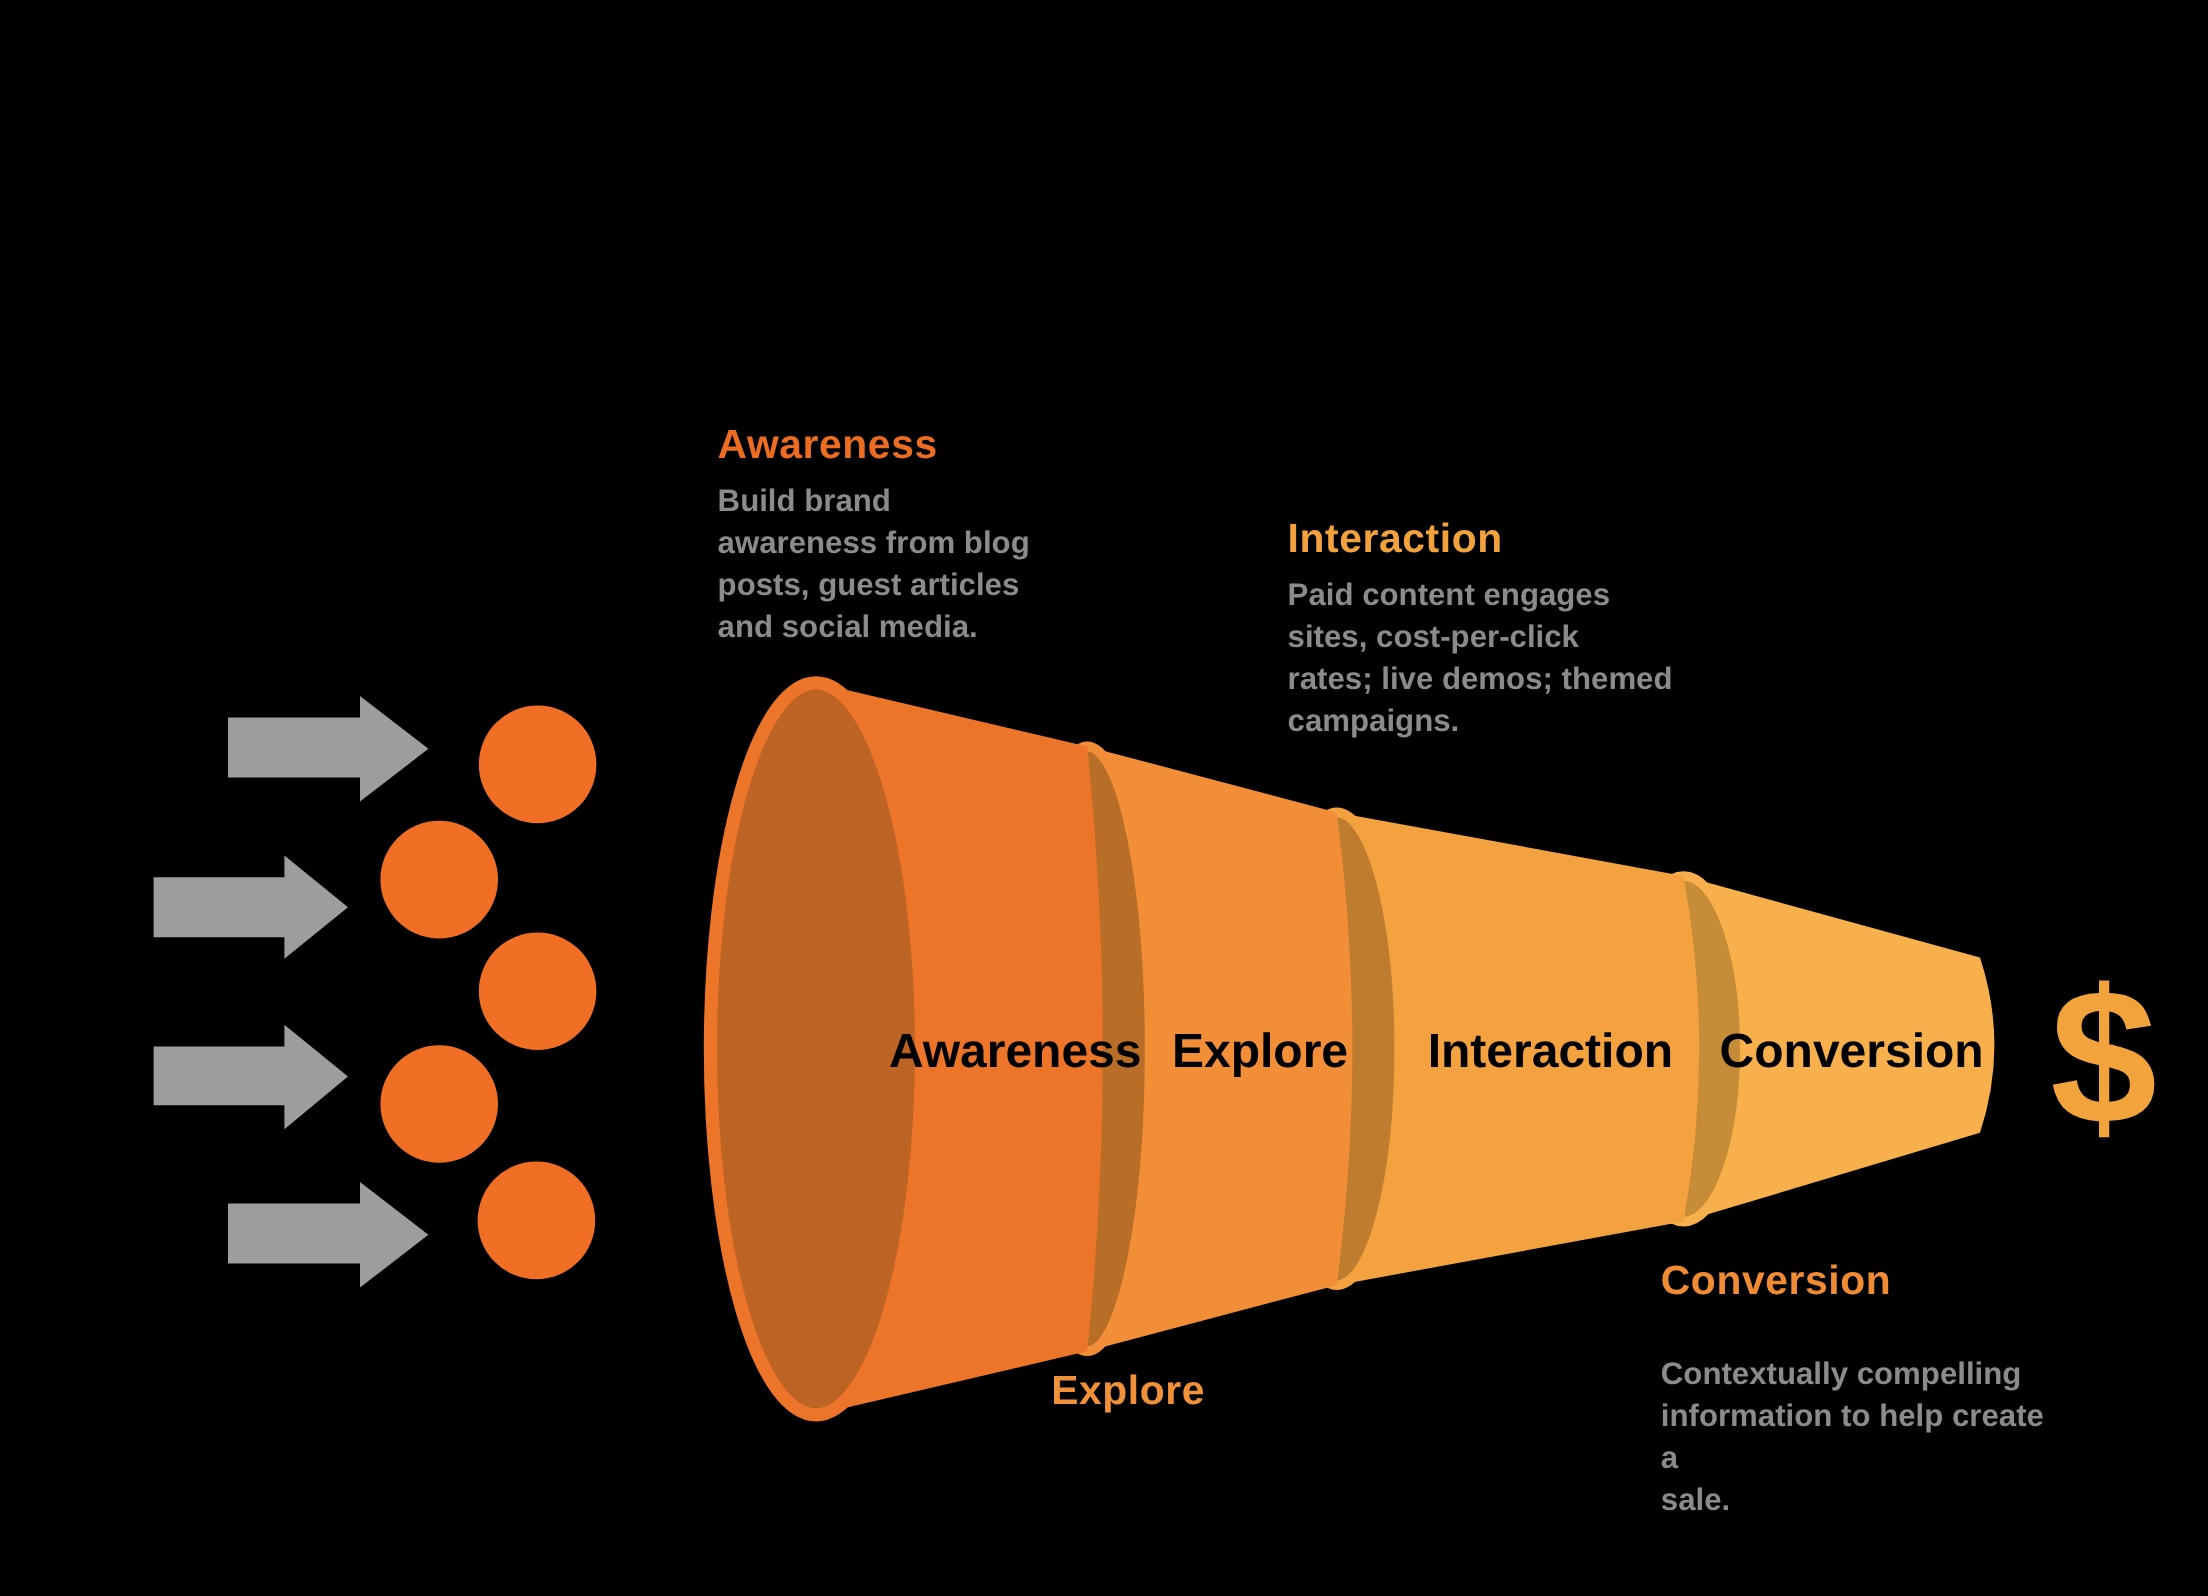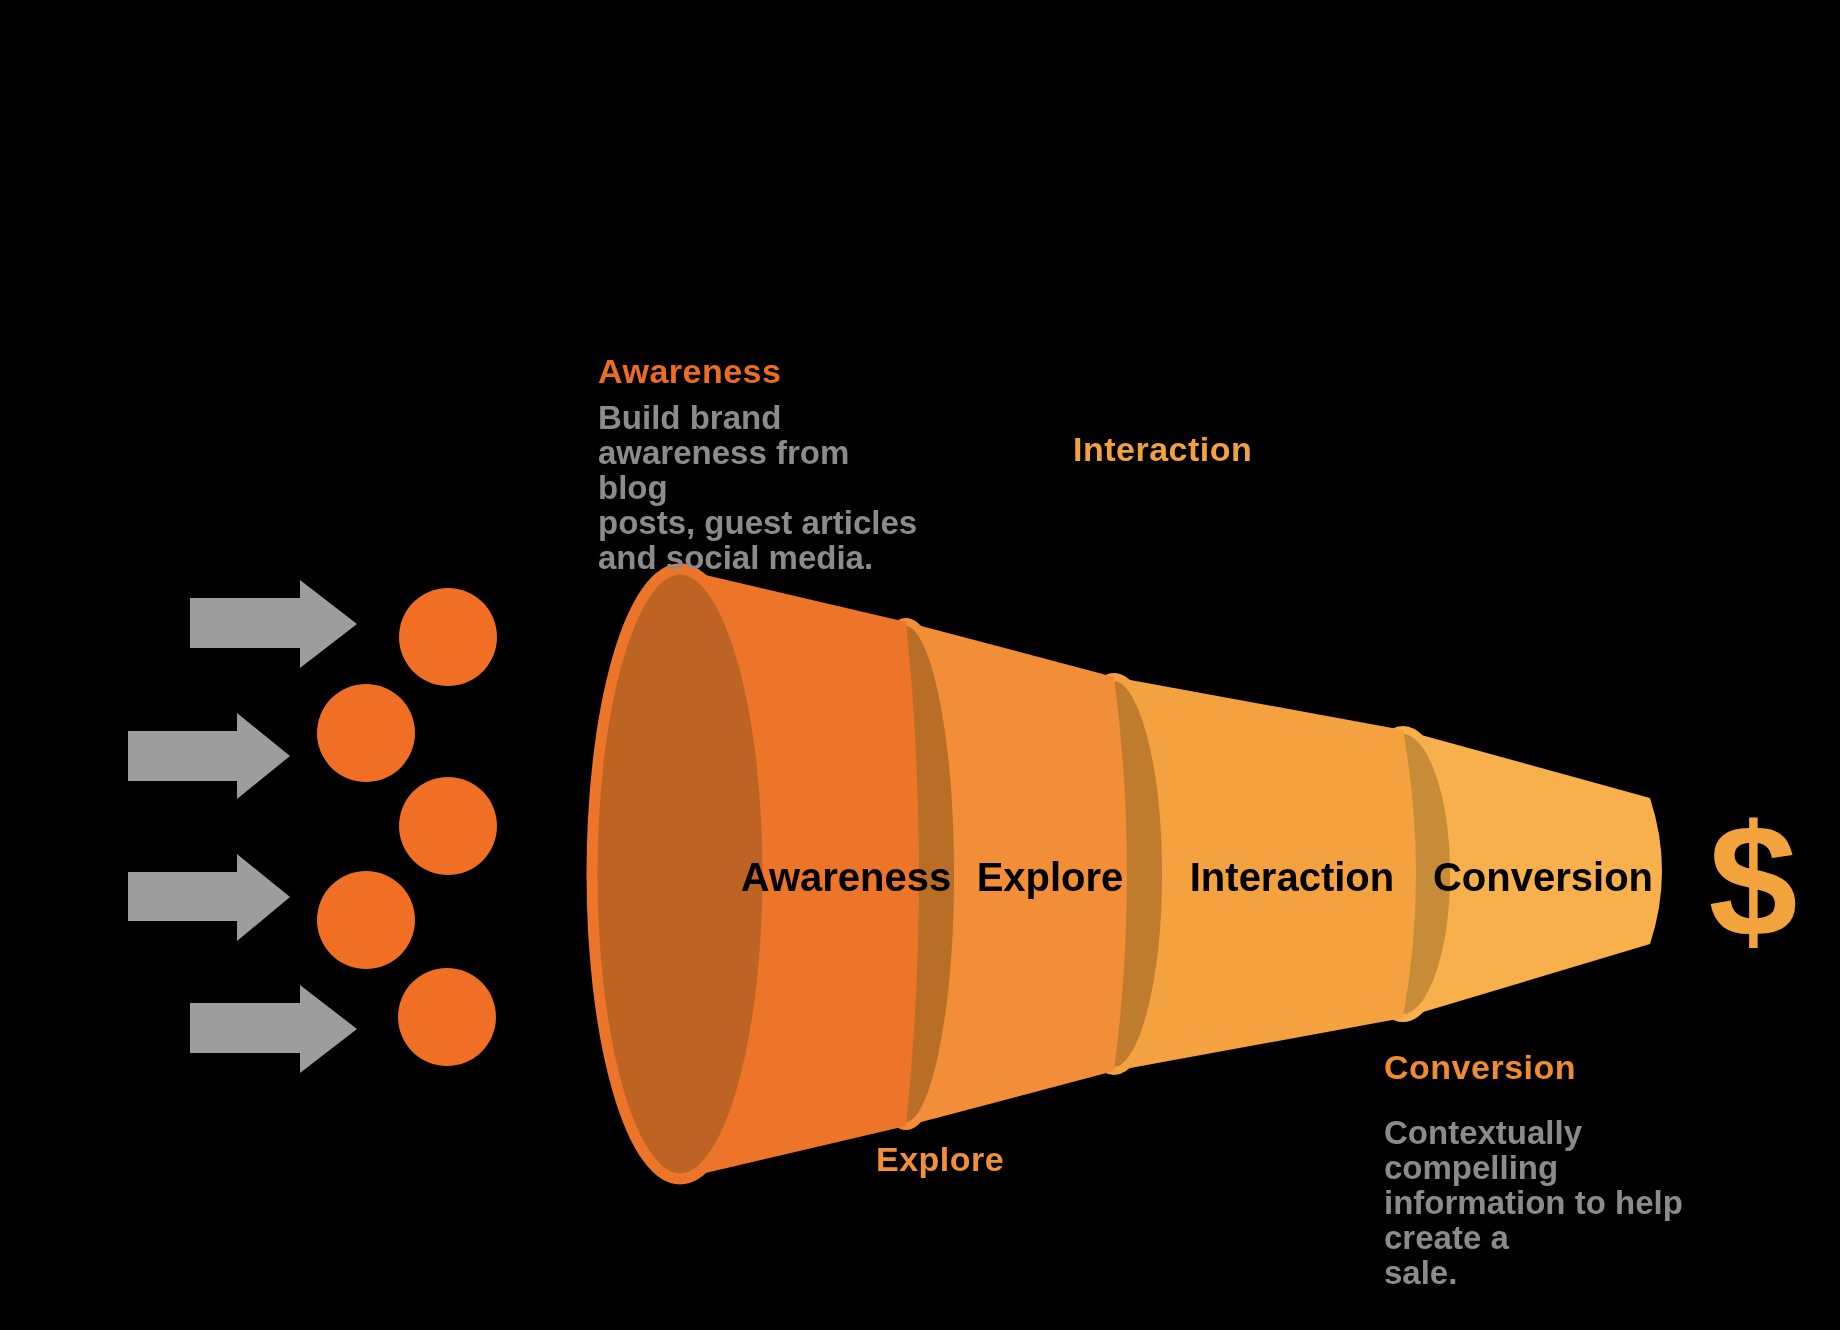--- a/index.html
+++ b/index.html
@@ -31,7 +31,7 @@
   }
   .annotation .body {
     margin-top: 9px;
-    font-size: 33px;
+    font-size: 26px;
     font-weight: bold;
     line-height: 35px;
     color: #8B8B8B;

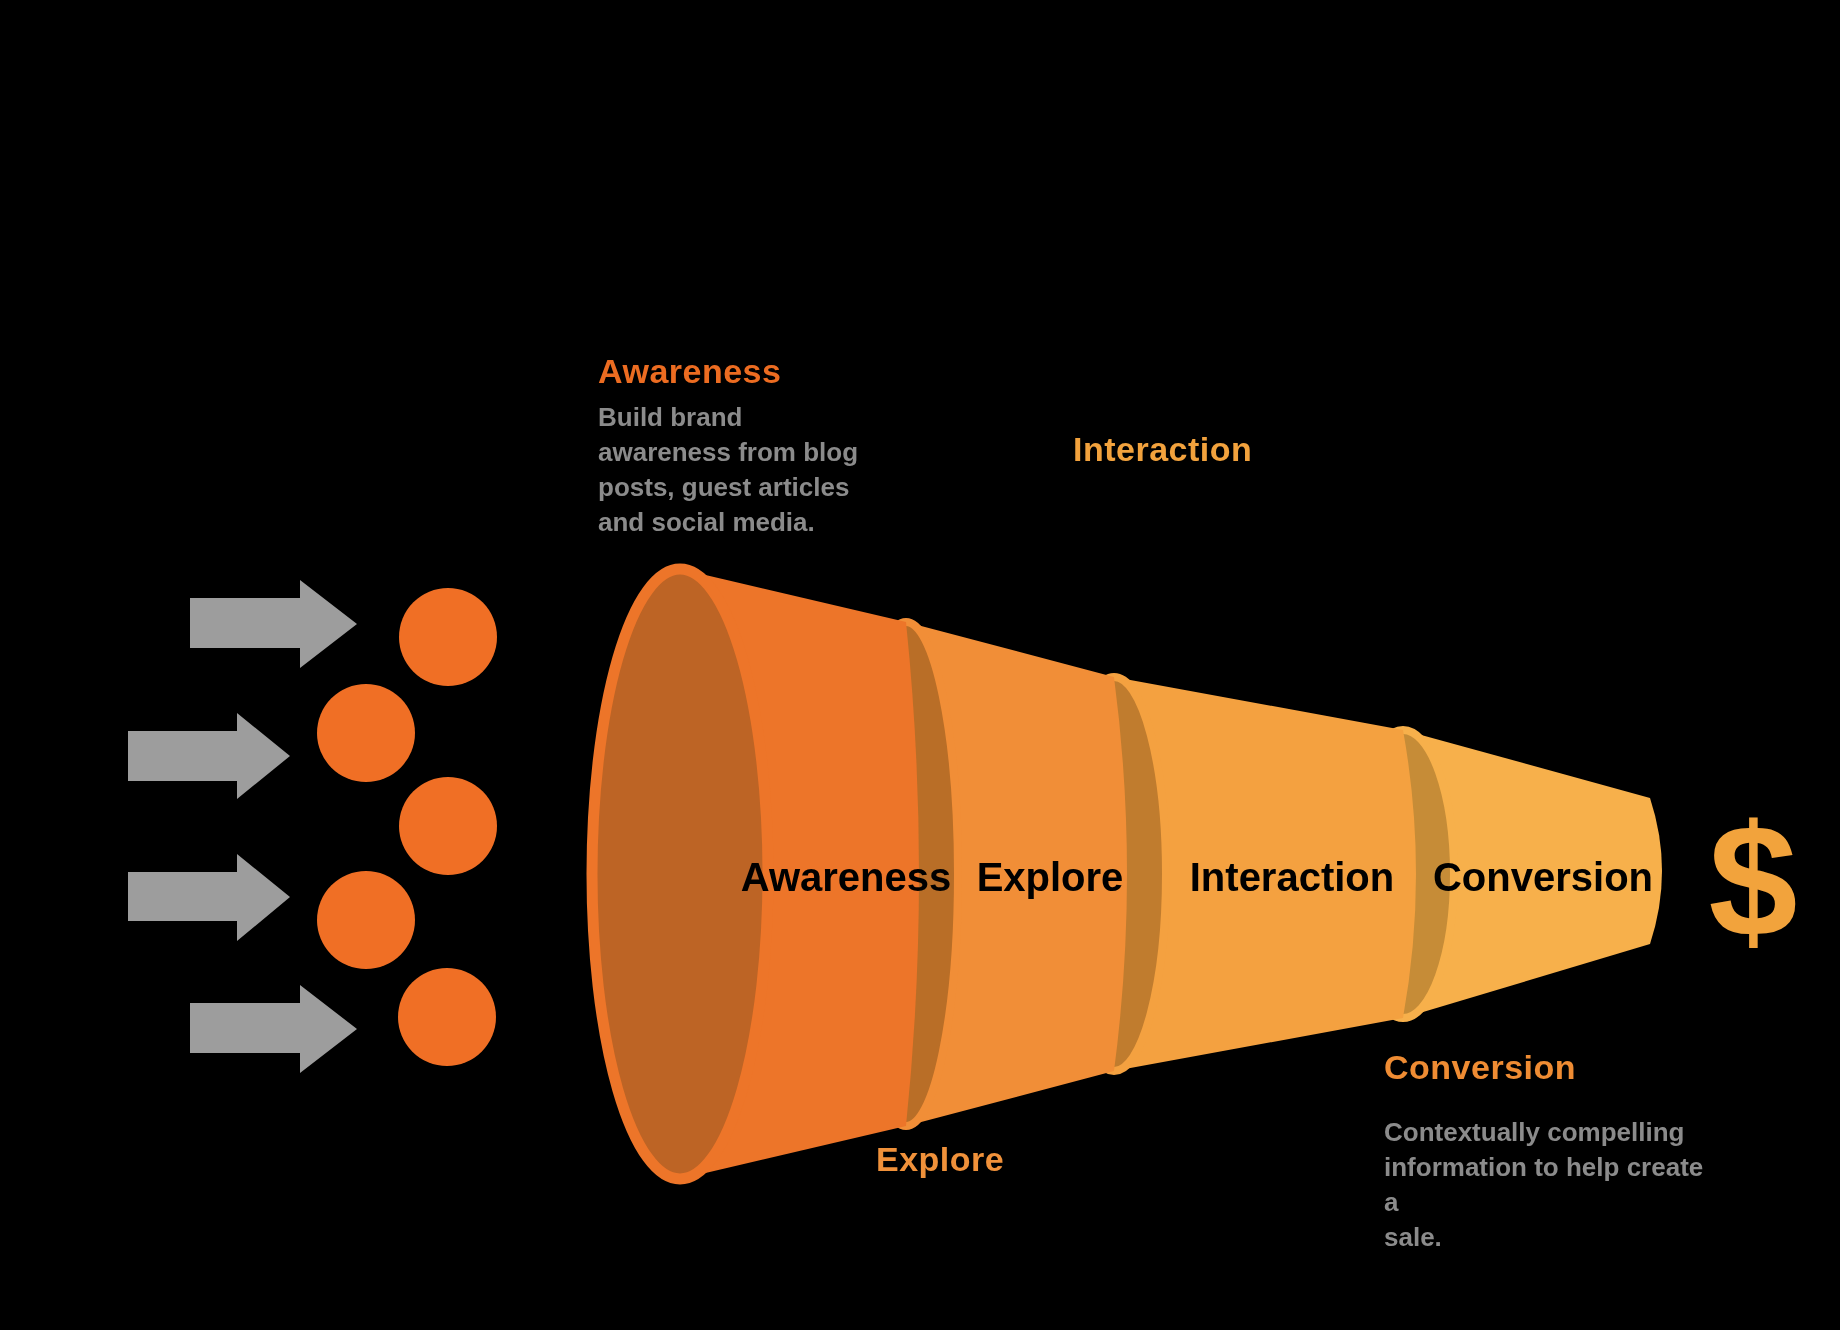--- a/index.html
+++ b/index.html
@@ -117,6 +117,10 @@
 
   <div class="annotation" id="interaction-annotation">
     <div class="heading">Interaction</div>
+    <div class="body">Paid content engages
+sites, cost-per-click
+rates; live demos; themed
+campaigns.</div>
   </div>
 
   <div class="annotation" id="explore-annotation">

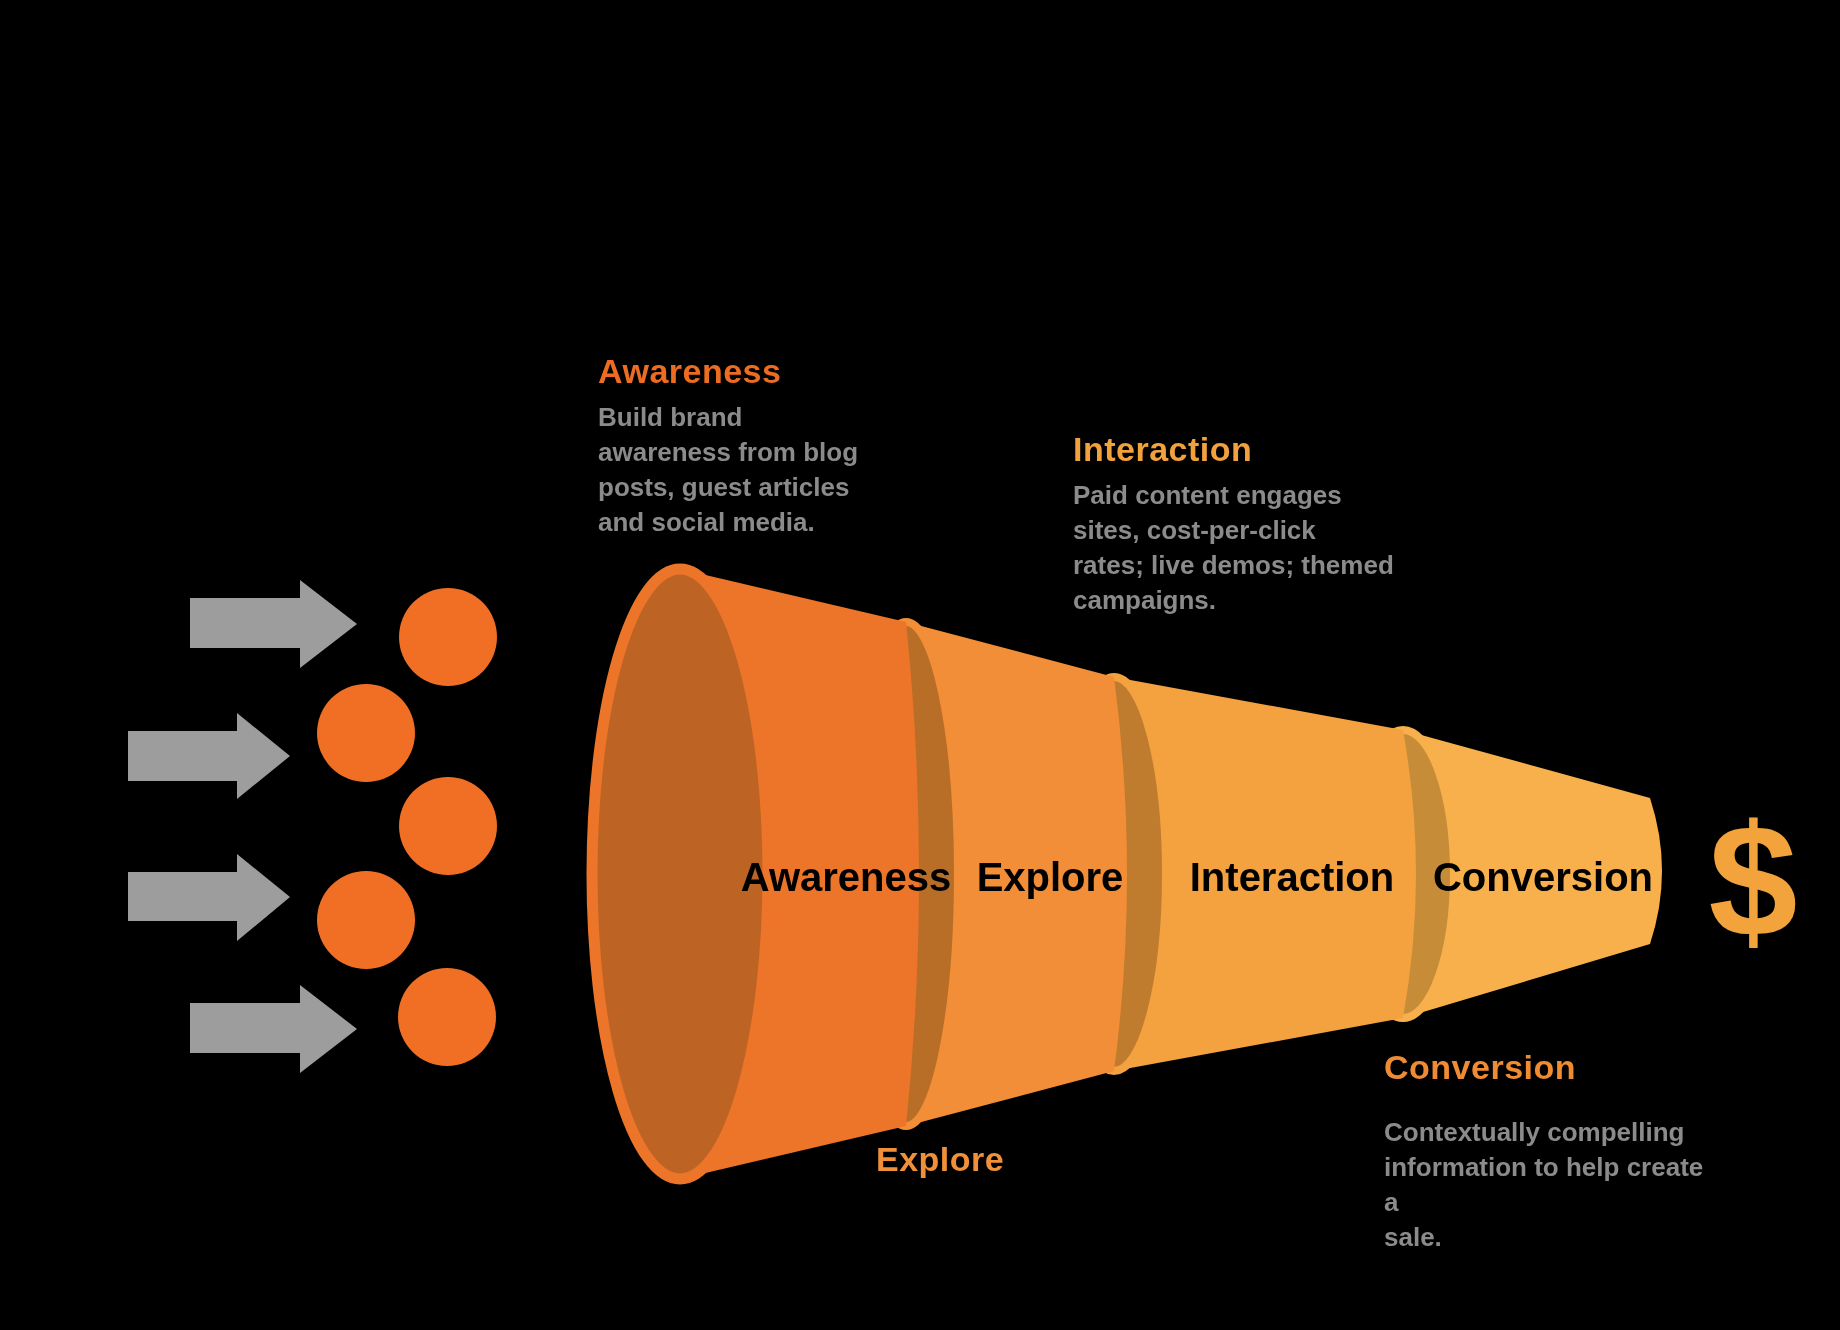--- a/index.html
+++ b/index.html
@@ -45,7 +45,7 @@
   #explore-annotation .heading { color: #F0913A; }
   #conversion-annotation  { left: 1384px; top: 1048px; }
   #conversion-annotation .heading { color: #EF8C33; }
-  #conversion-annotation .body { margin-top: 28px; }
+  #conversion-annotation .body { margin-top: 40px; }
 
   .stage-label {
     position: absolute;

